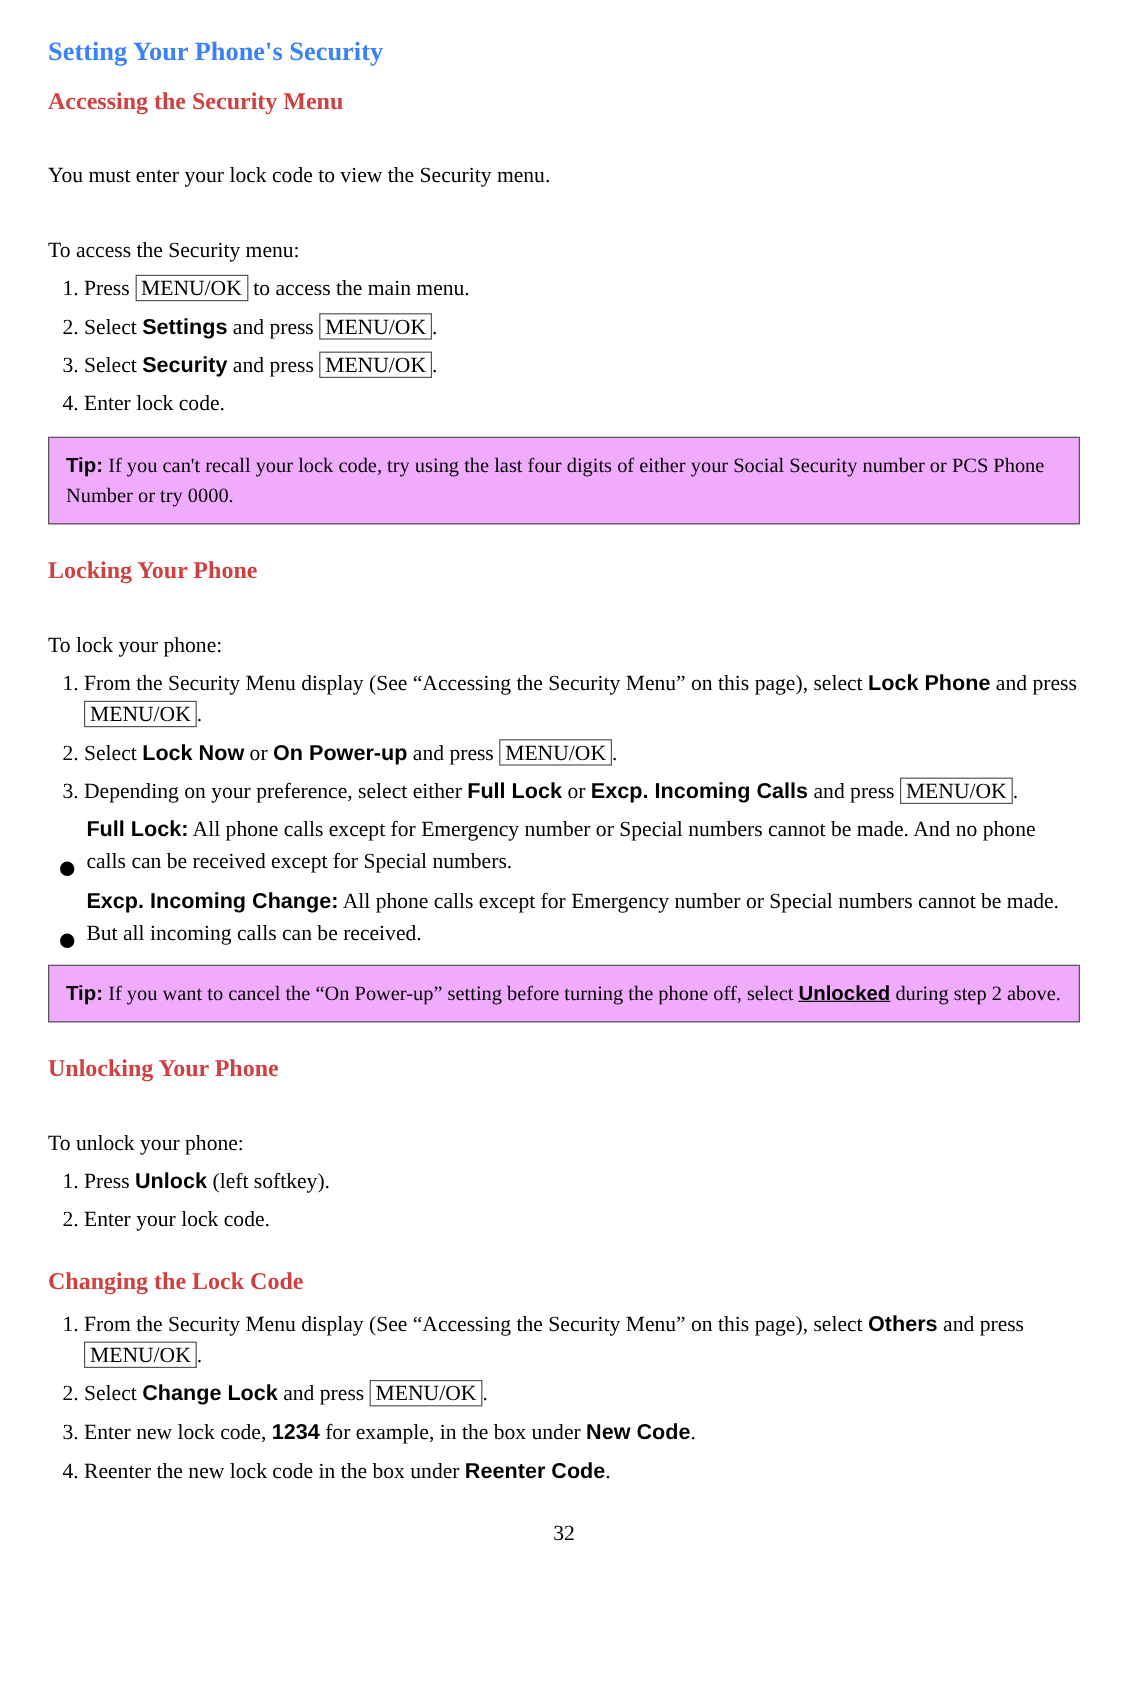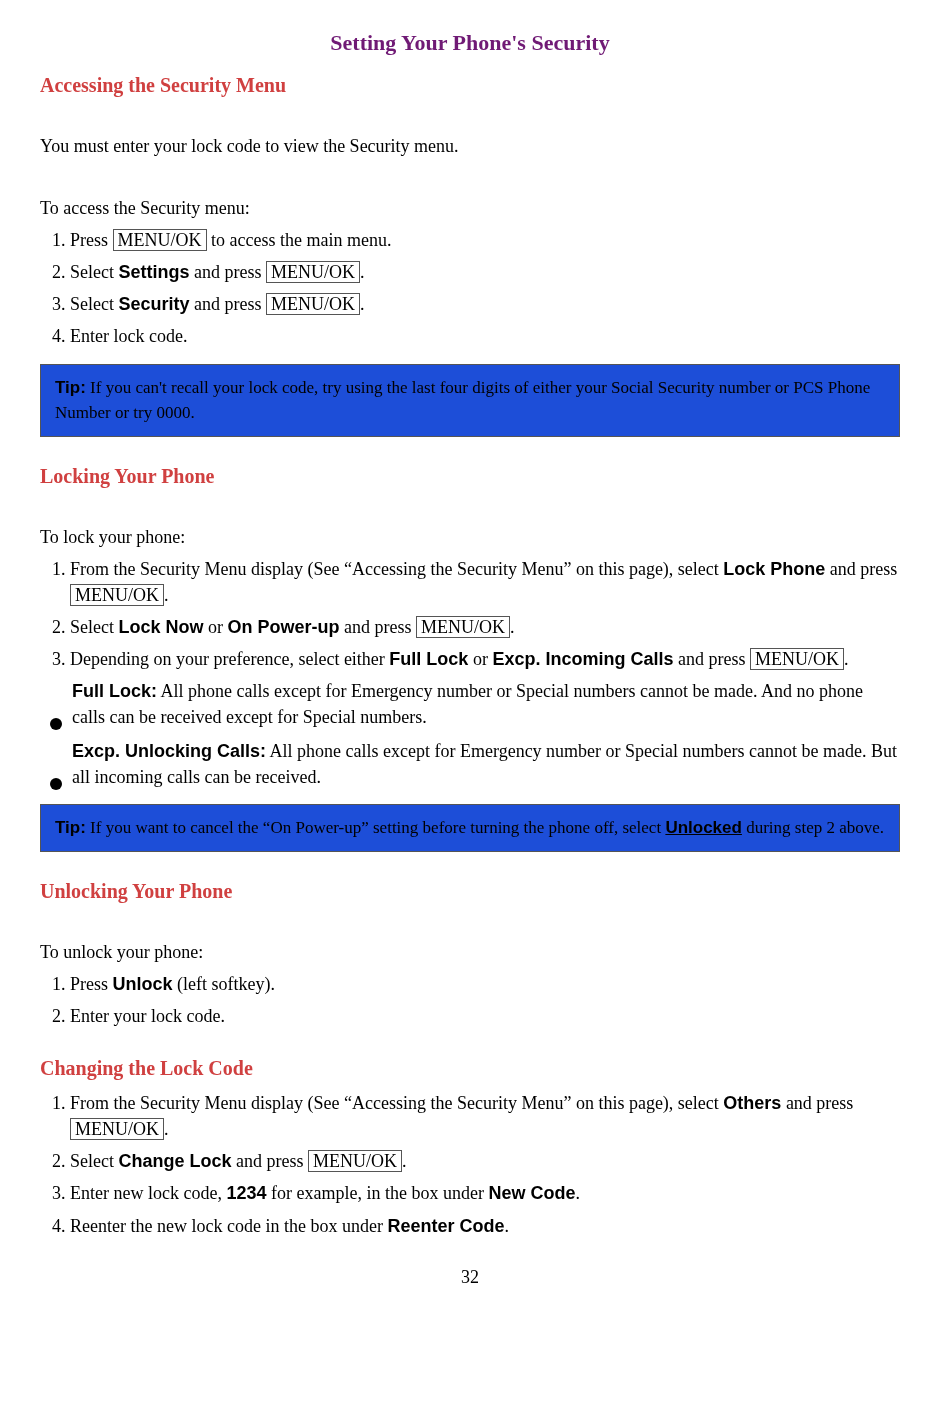--- a/index.html
+++ b/index.html
@@ -21,9 +21,8 @@
     .page-title {
       font-size: 22px;
       font-weight: bold;
-      color: #701a75;
+      color: #3b82f6;
       margin-bottom: 18px;
-      text-align: center;
     }
 
     .section-title {

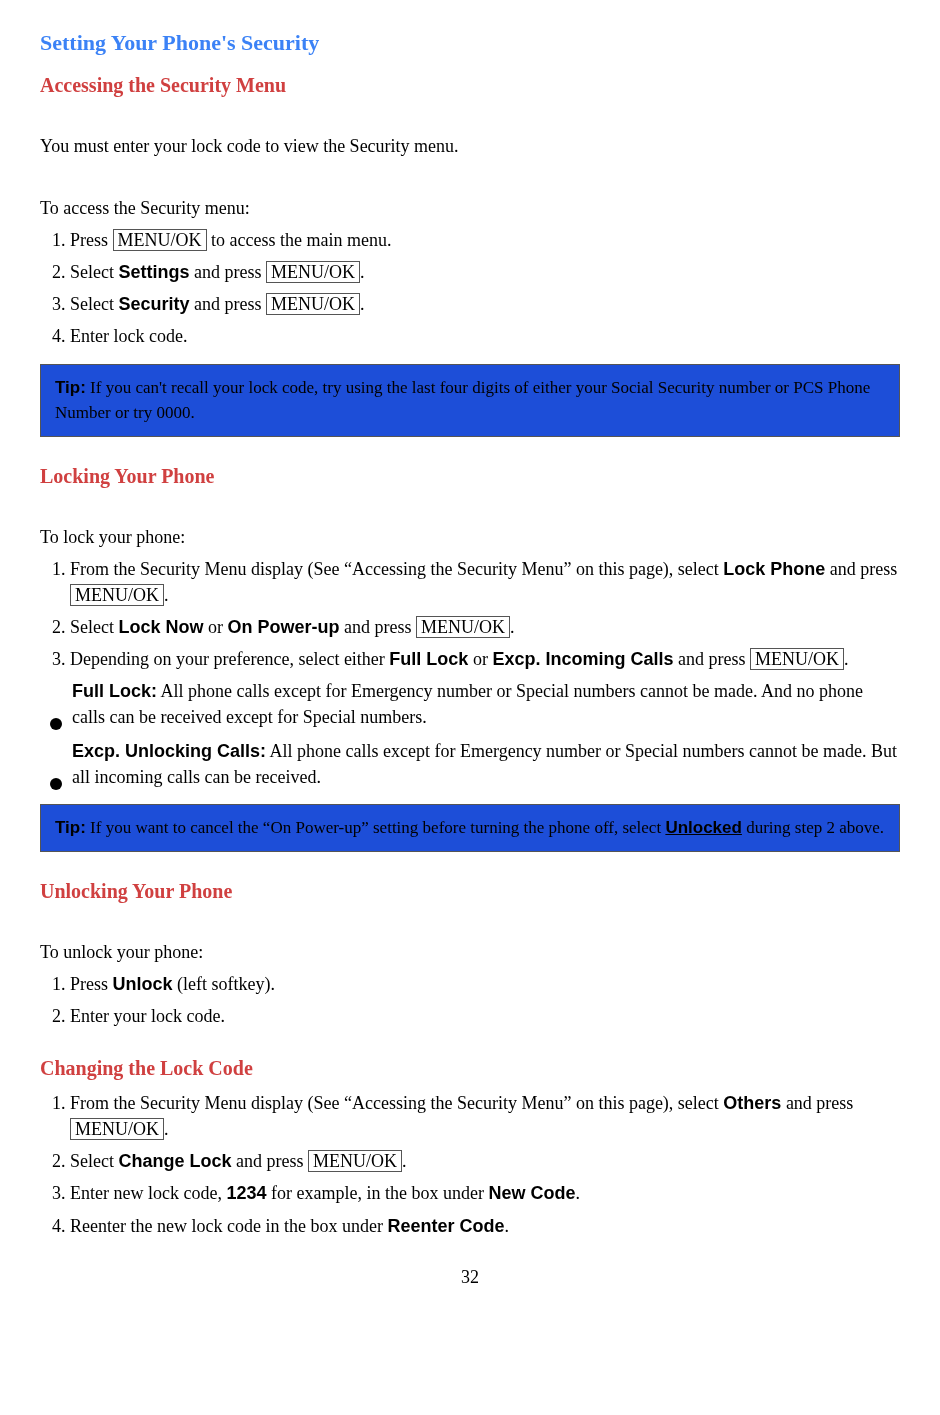--- a/index.html
+++ b/index.html
@@ -66,7 +66,7 @@
       border: 1.5px solid #555;
       padding: 10px 14px;
       margin: 14px 0 22px 0;
-      background: #1d4ed8;
+      background: #f0abfc;
       font-size: 17px;
       line-height: 1.5;
     }

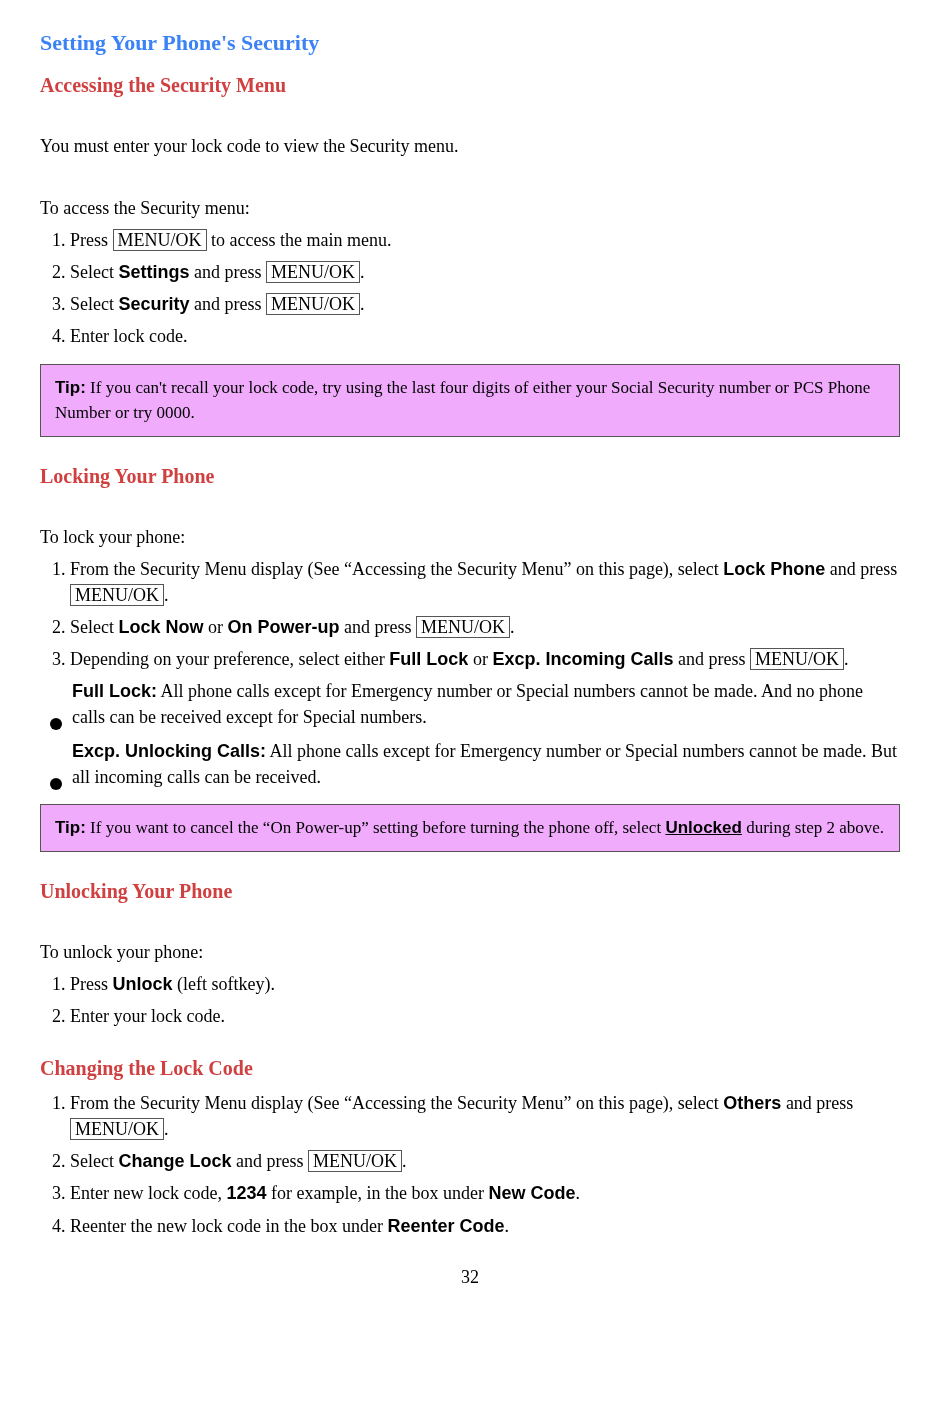--- a/index.html
+++ b/index.html
@@ -165,7 +165,7 @@
     </li>
     <li>
       <span class="bullet-circle"></span>
-      <span><span class="bold-sans">Excp. Unlocking Calls:</span> All phone calls except for Emergency number or Special numbers cannot be made. But all incoming calls can be received.</span>
+      <span><span class="bold-sans">Excp. Incoming Change:</span> All phone calls except for Emergency number or Special numbers cannot be made. But all incoming calls can be received.</span>
     </li>
   </ul>
   <div class="tip-box">

